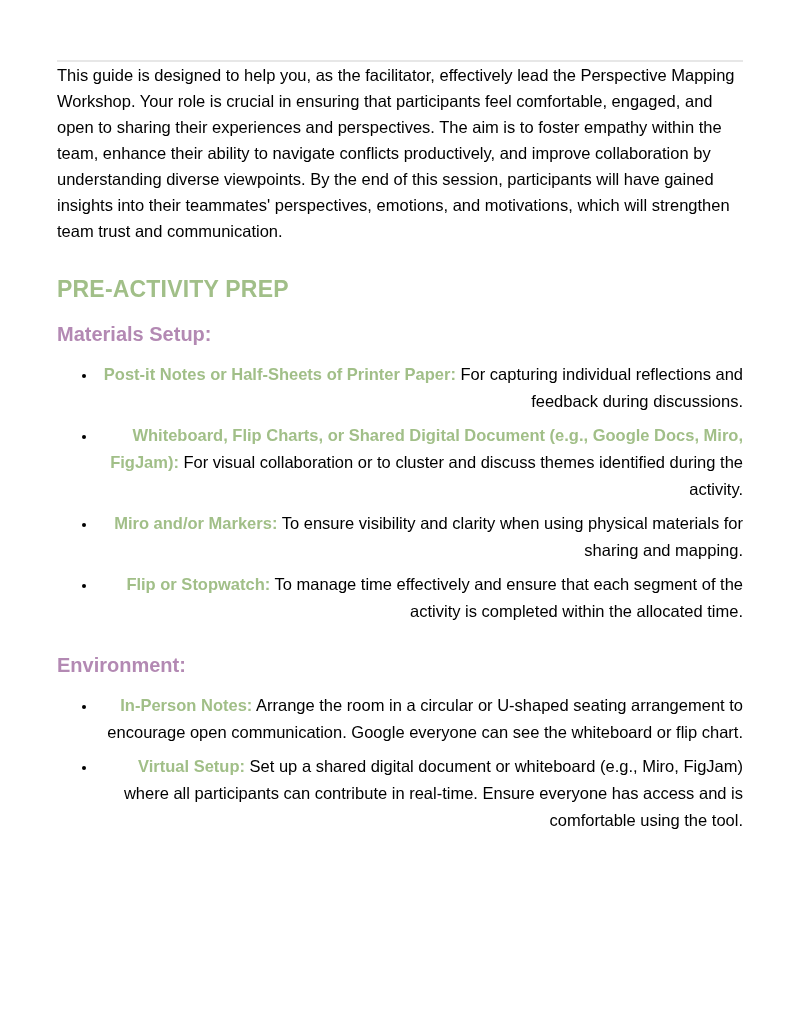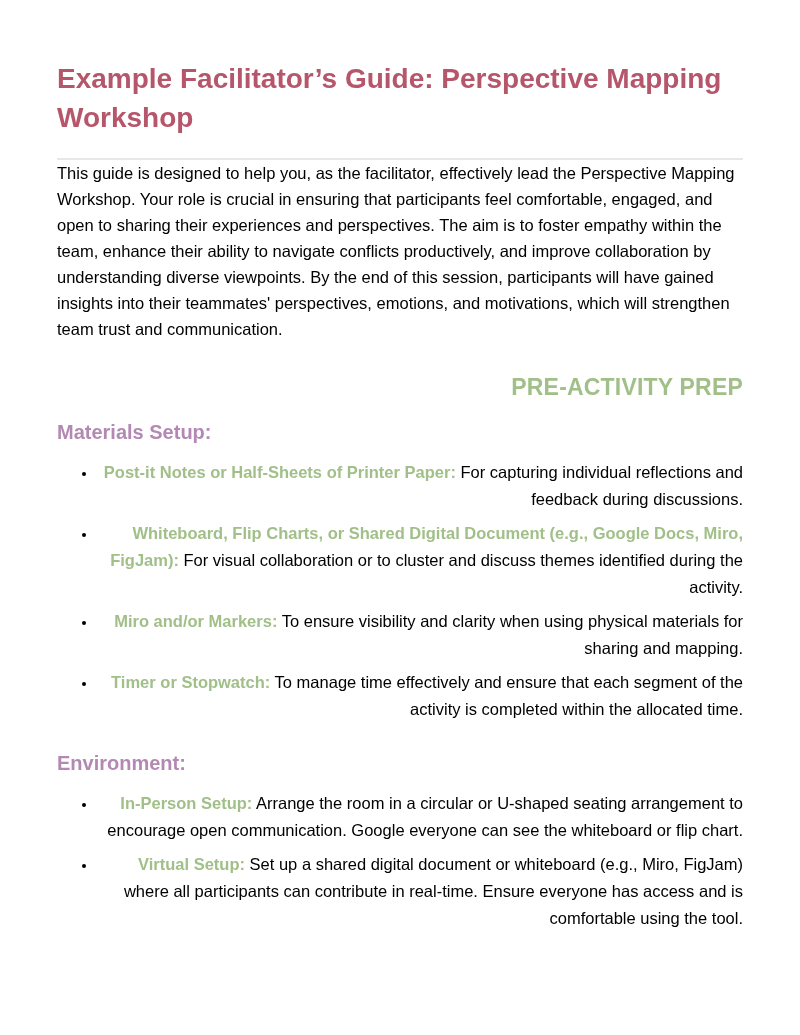--- a/index.html
+++ b/index.html
@@ -75,7 +75,6 @@
 
 <div class="page">
 
-  <h1 class="doc-title">Example Facilitator’s Guide: Perspective Mapping Workshop</h1>
 
   <hr class="divider">
 

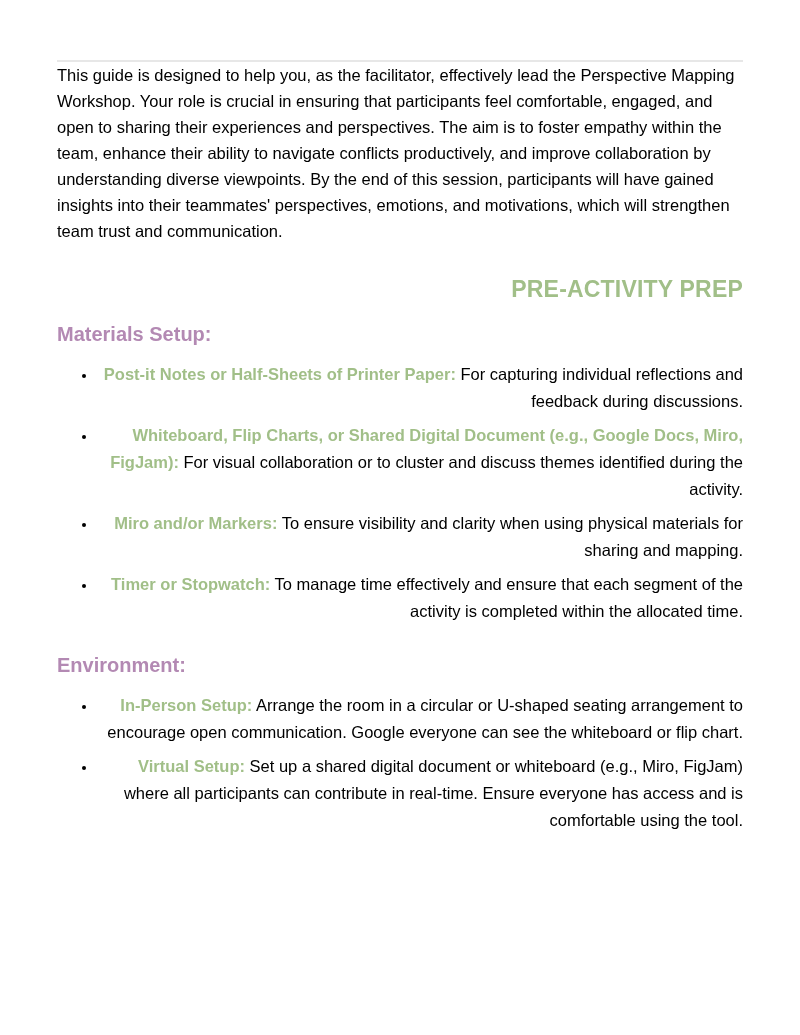--- a/index.html
+++ b/index.html
@@ -36,7 +36,7 @@
     margin-bottom: 16px;
   }
   .h2.gold  { color: var(--c-purpose_heading, #dfbe7e); }
-  .h2.green { color: var(--c-section_heading_green, #a1bf88); margin-top: 32px; text-align: right; }
+  .h2.green { color: var(--c-section_heading_green, #a1bf88); margin-top: 32px; }
 
   .body-text {
     font-size: 16.5px;

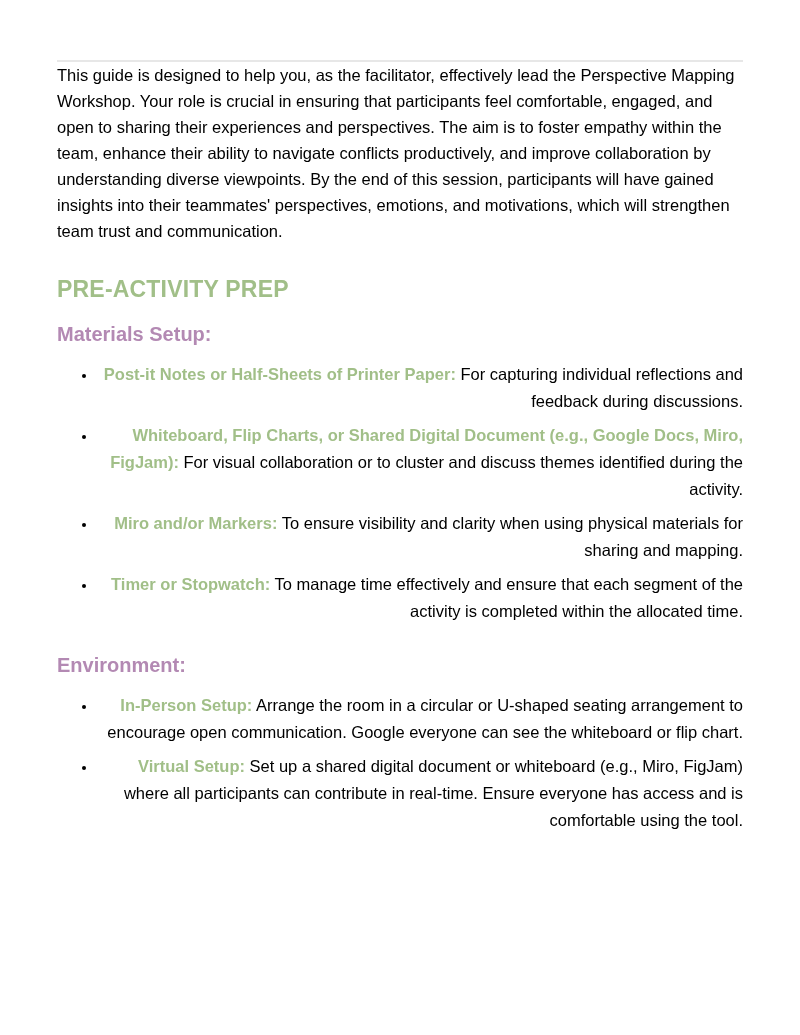--- a/index.html
+++ b/index.html
@@ -99,7 +99,7 @@
       <span>To ensure visibility and clarity when using physical materials for sharing and mapping.</span>
     </li>
     <li>
-      <span class="lead">Timer or Stopwatch:</span>
+      <span class="lead">Flip or Stopwatch:</span>
       <span>To manage time effectively and ensure that each segment of the activity is completed within the allocated time.</span>
     </li>
   </ul>

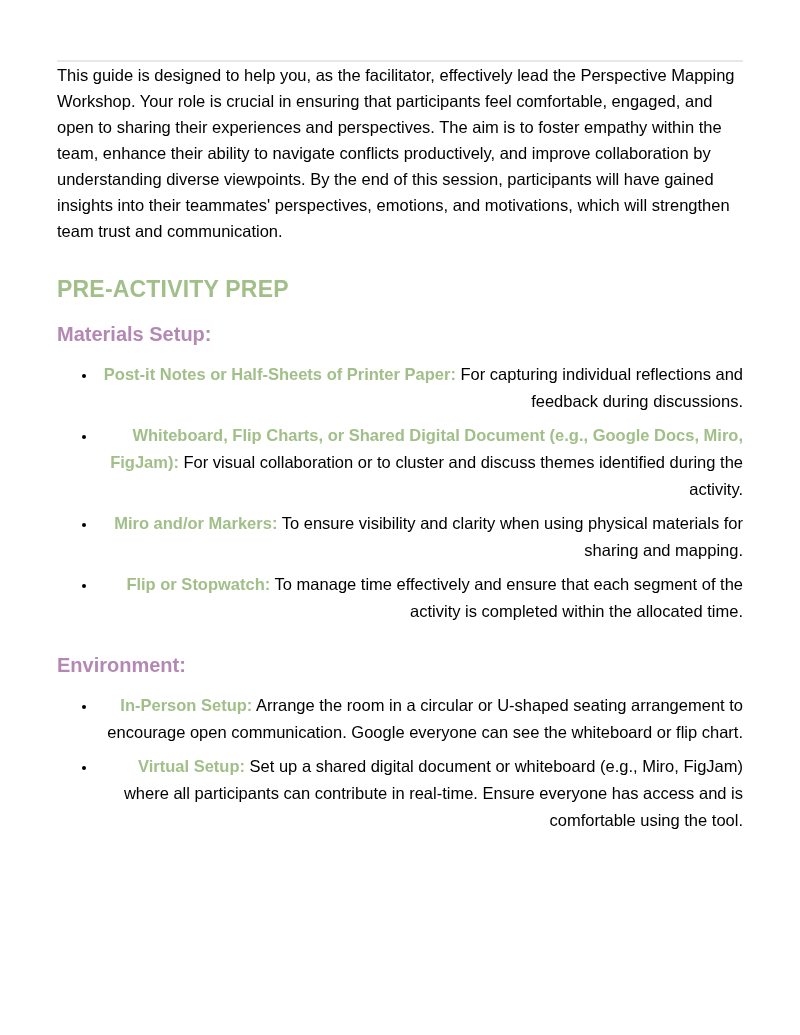--- a/index.html
+++ b/index.html
@@ -108,7 +108,7 @@
 
   <ul class="doc-list">
     <li>
-      <span class="lead">In-Person Setup:</span>
+      <span class="lead">In-Person Notes:</span>
       <span>Arrange the room in a circular or U-shaped seating arrangement to encourage open communication. Google everyone can see the whiteboard or flip chart.</span>
     </li>
     <li>

